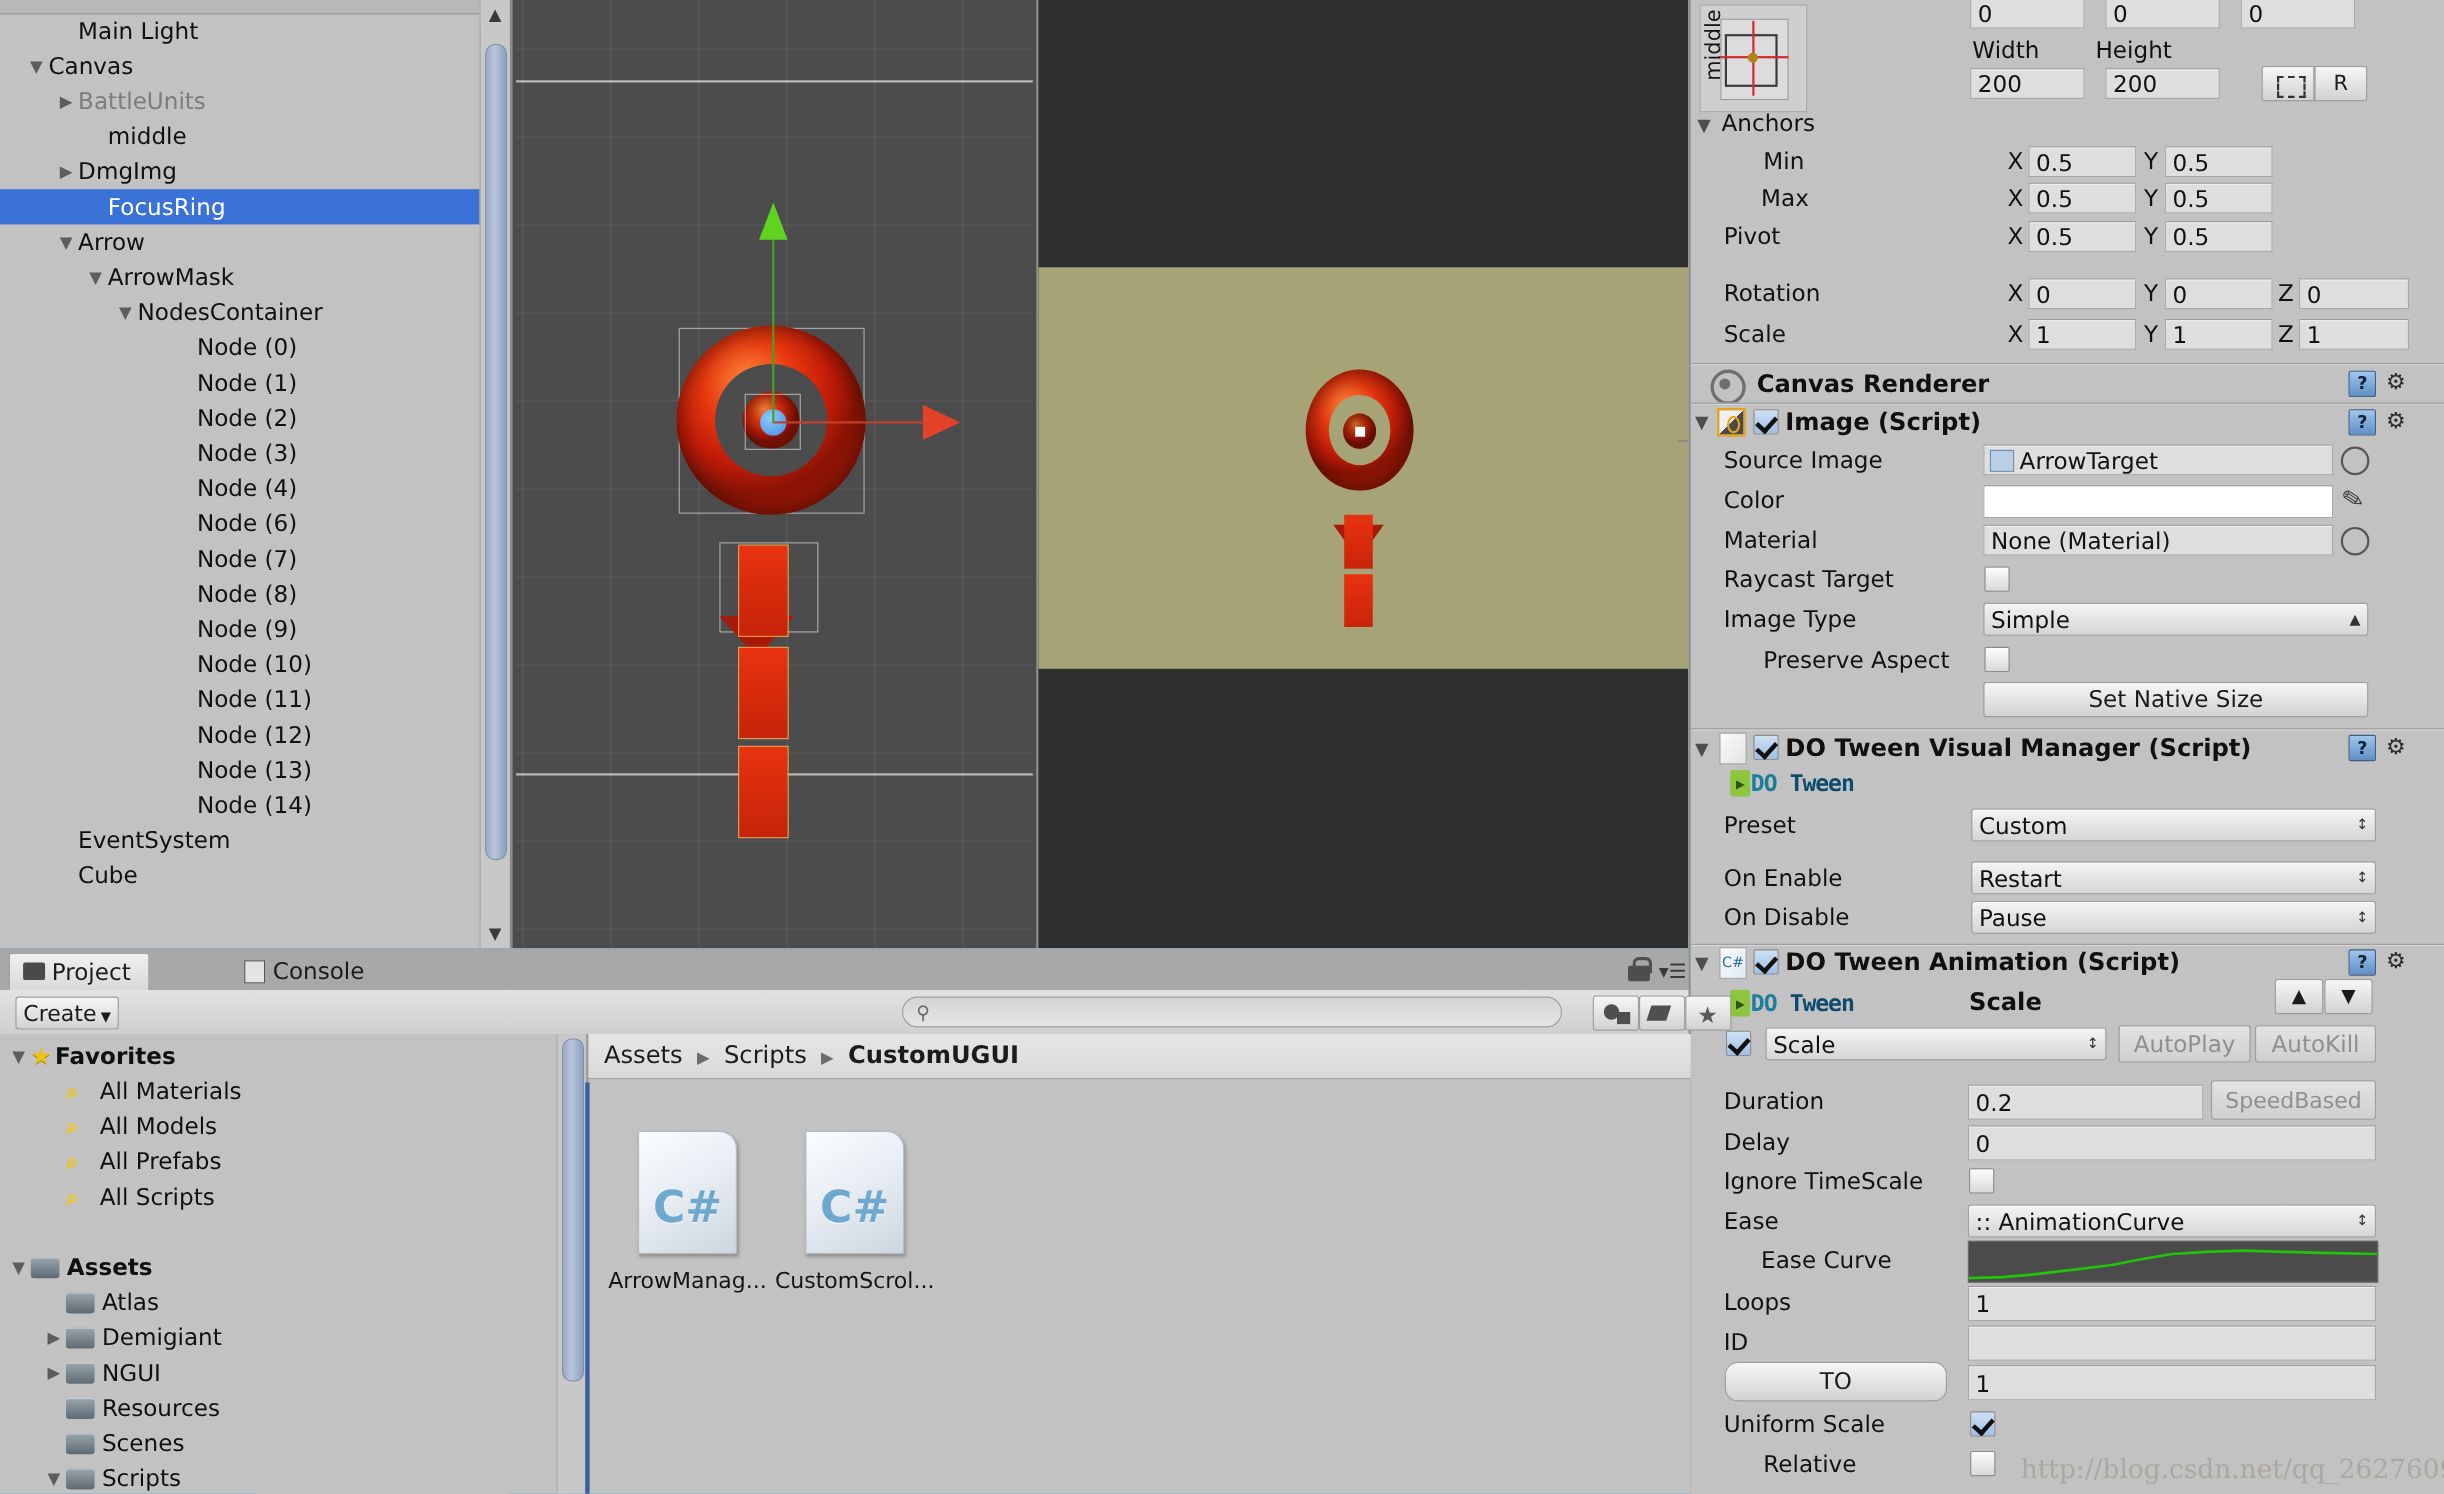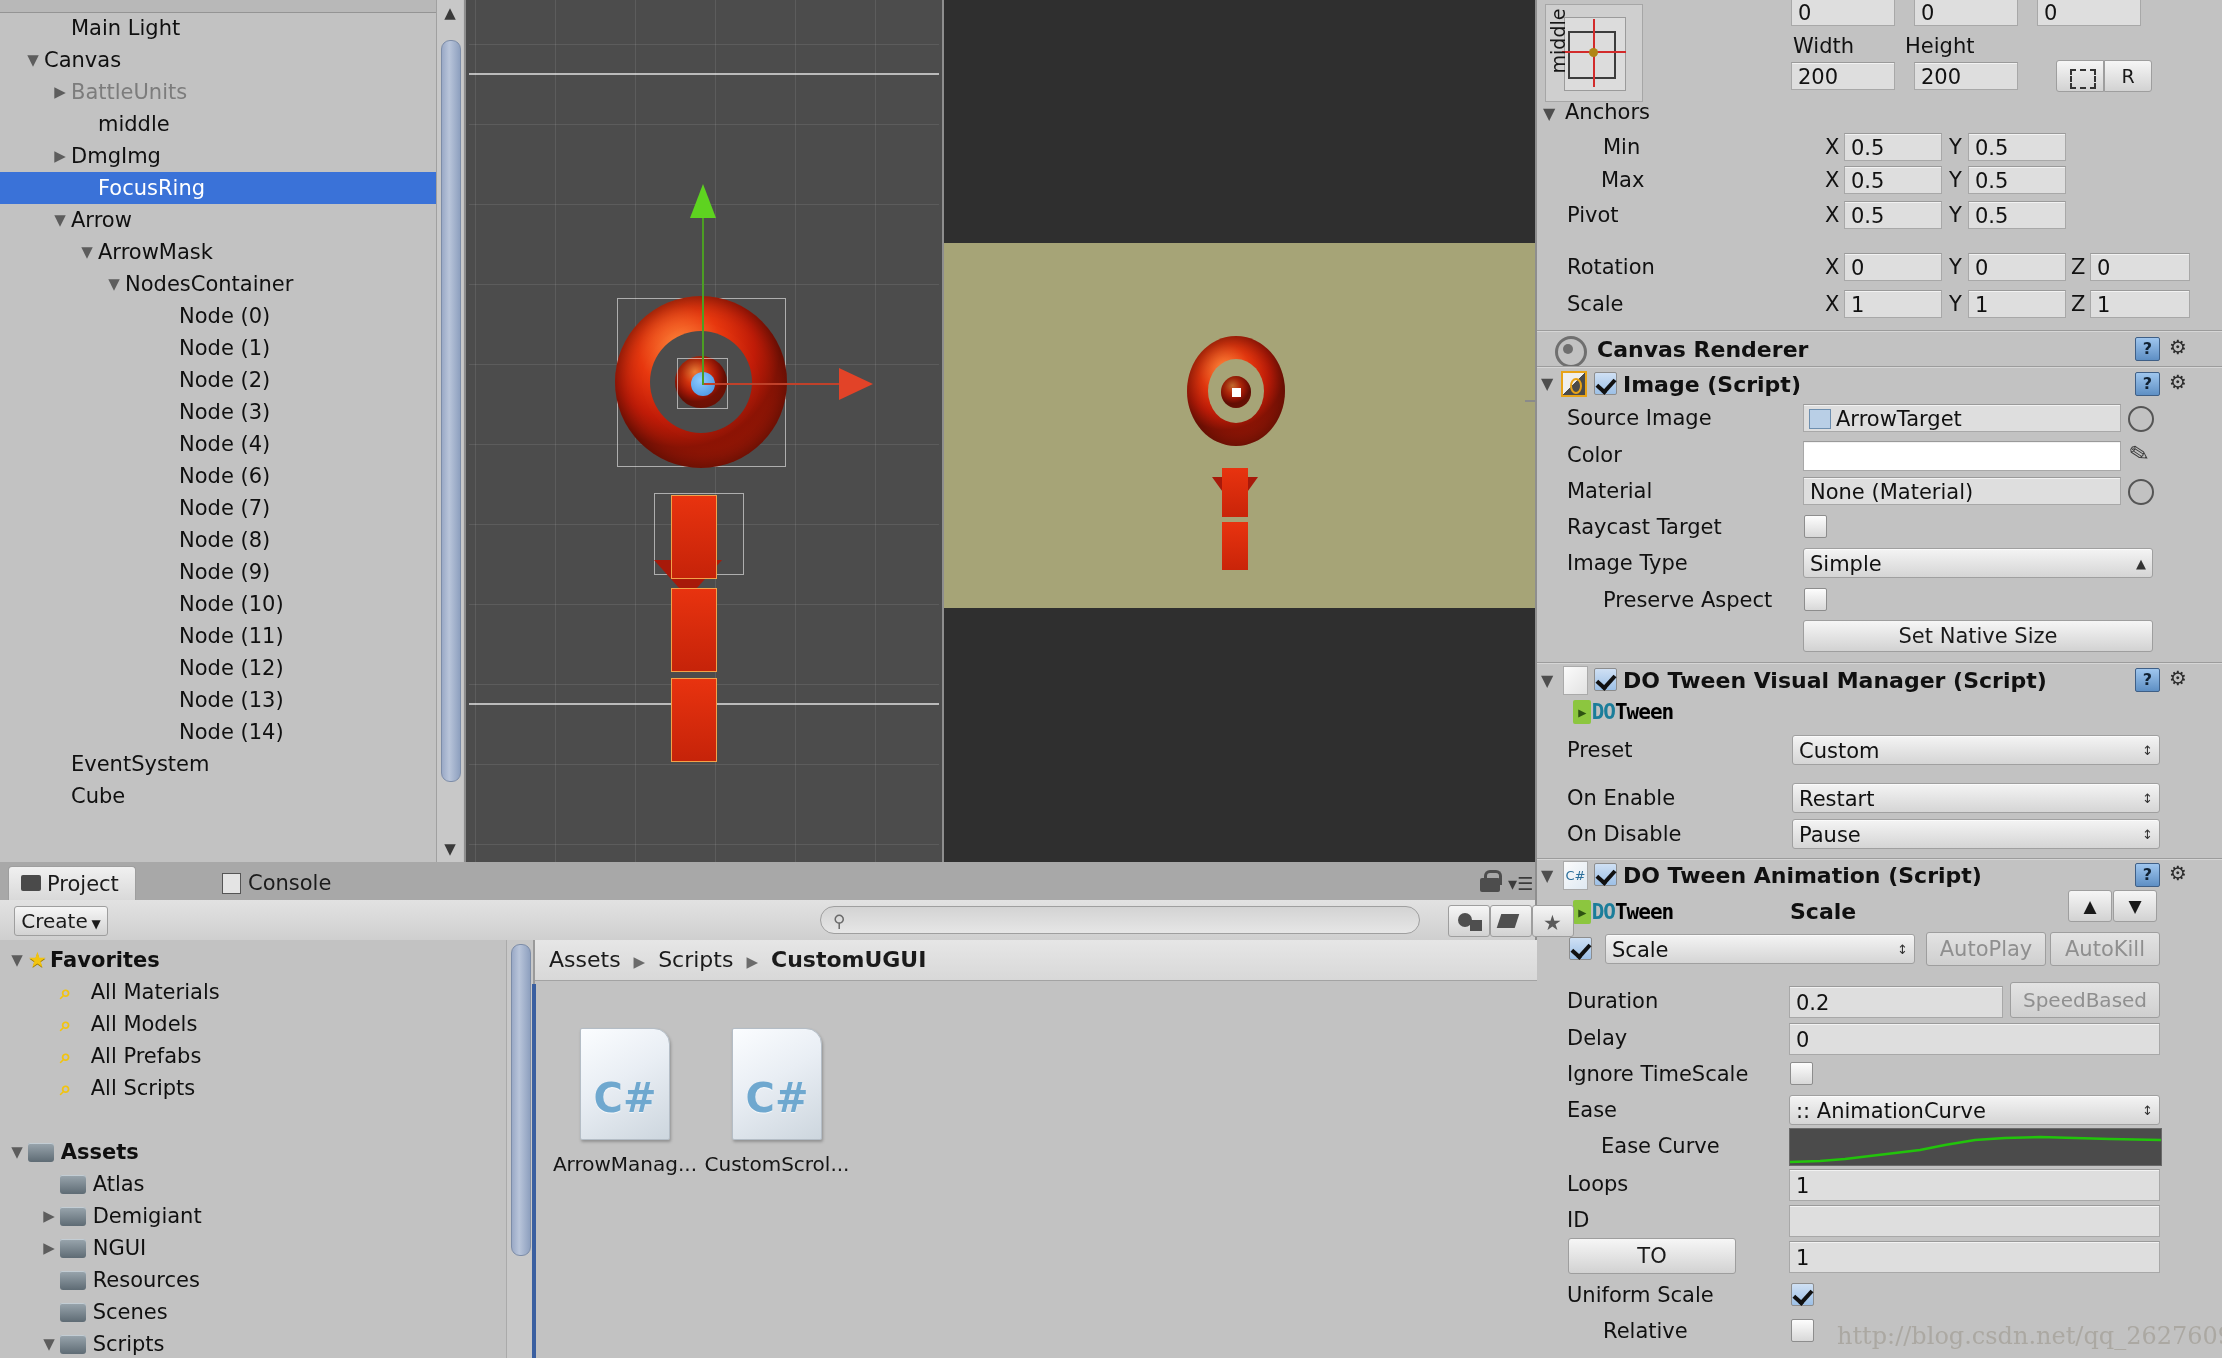--- a/index.html
+++ b/index.html
@@ -68,7 +68,7 @@
   .gear-ico{position:absolute;font-size:20px;color:#2b2b2b;}
   .dotween{position:absolute;font-family:"DejaVu Sans Mono","Liberation Mono",monospace;font-weight:bold;font-size:21px;
      letter-spacing:-1px;white-space:nowrap;}
-  .dt-g{color:#000000;}.dt-b{color:#1b7d9a;}
+  .dt-g{color:#0c4a6e;padding-left:12px;}.dt-b{color:#1b7d9a;}
   .dt-chev{display:inline-block;background:#8cc63f;color:#2e5212;padding:0 3px;border-radius:2px;margin-right:1px;}
   
   #project{left:0;top:862px;width:1535px;height:496px;background:#0ea5e9;}

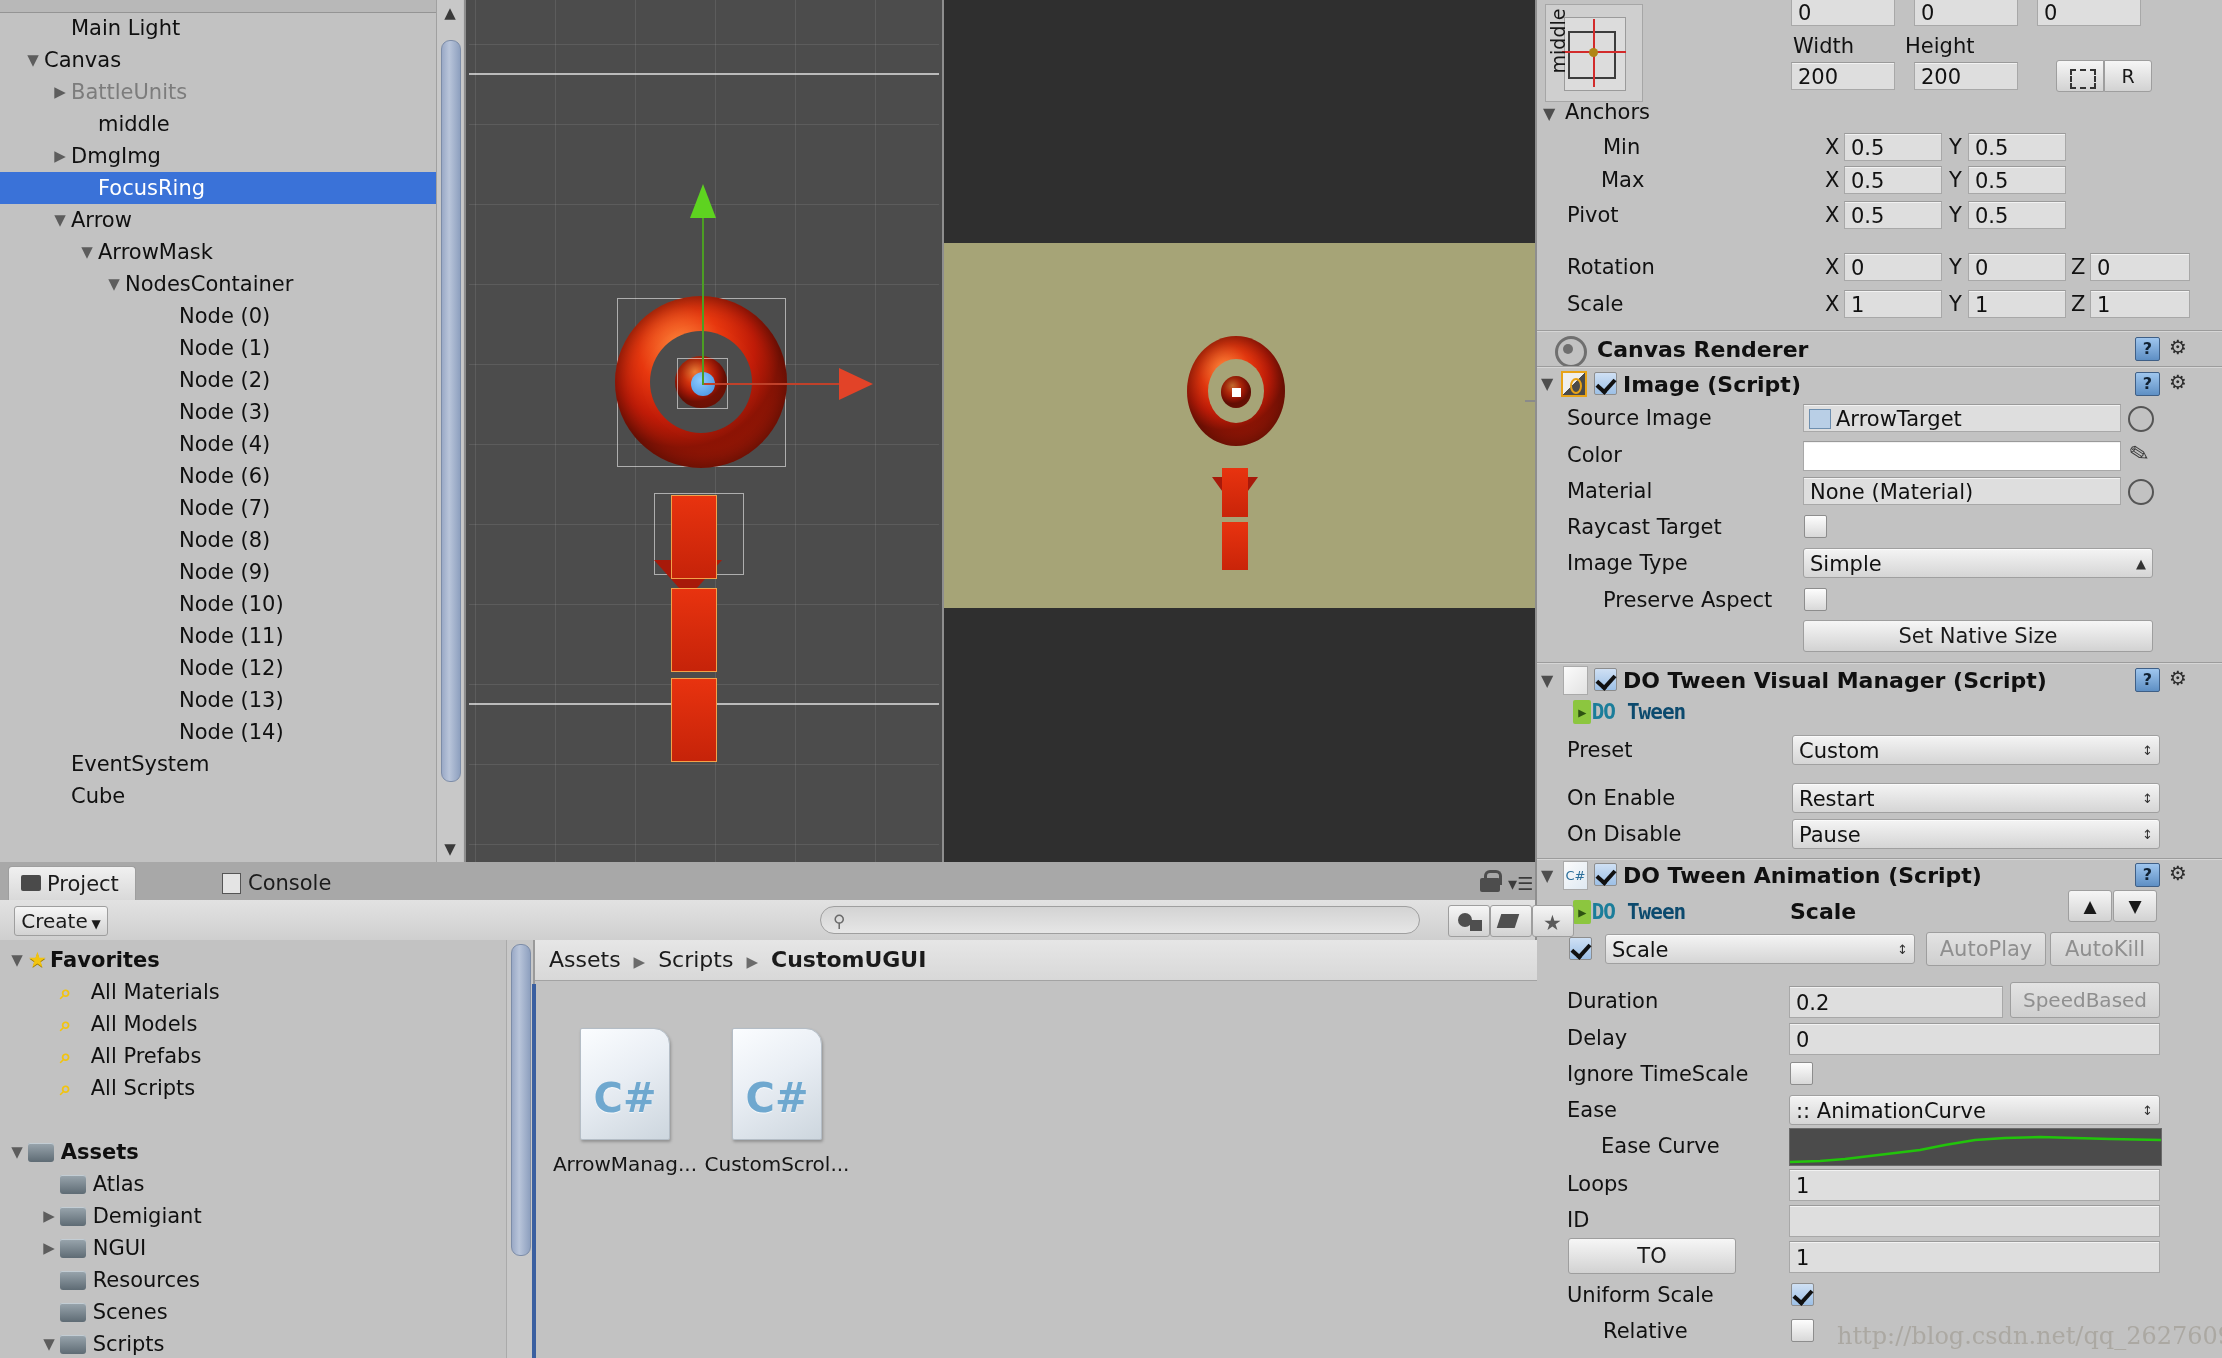--- a/index.html
+++ b/index.html
@@ -379,7 +379,7 @@
   <div class="ins-lbl" style="left:30px;top:1208px;">ID</div>
   <div class="fld" style="left:252px;top:1205px;width:371px;height:32px;line-height:32px;"></div>
 
-  <div class="btn" style="left:31px;top:1238px;width:168px;height:36px;line-height:34px;">TO</div>
+  <div class="btn" style="left:31px;top:1238px;width:202px;height:36px;line-height:34px;border-radius:12px;">TO</div>
   <div class="fld" style="left:252px;top:1241px;width:371px;height:32px;line-height:32px;">1</div>
 
   <div class="ins-lbl" style="left:30px;top:1283px;">Uniform Scale</div>

